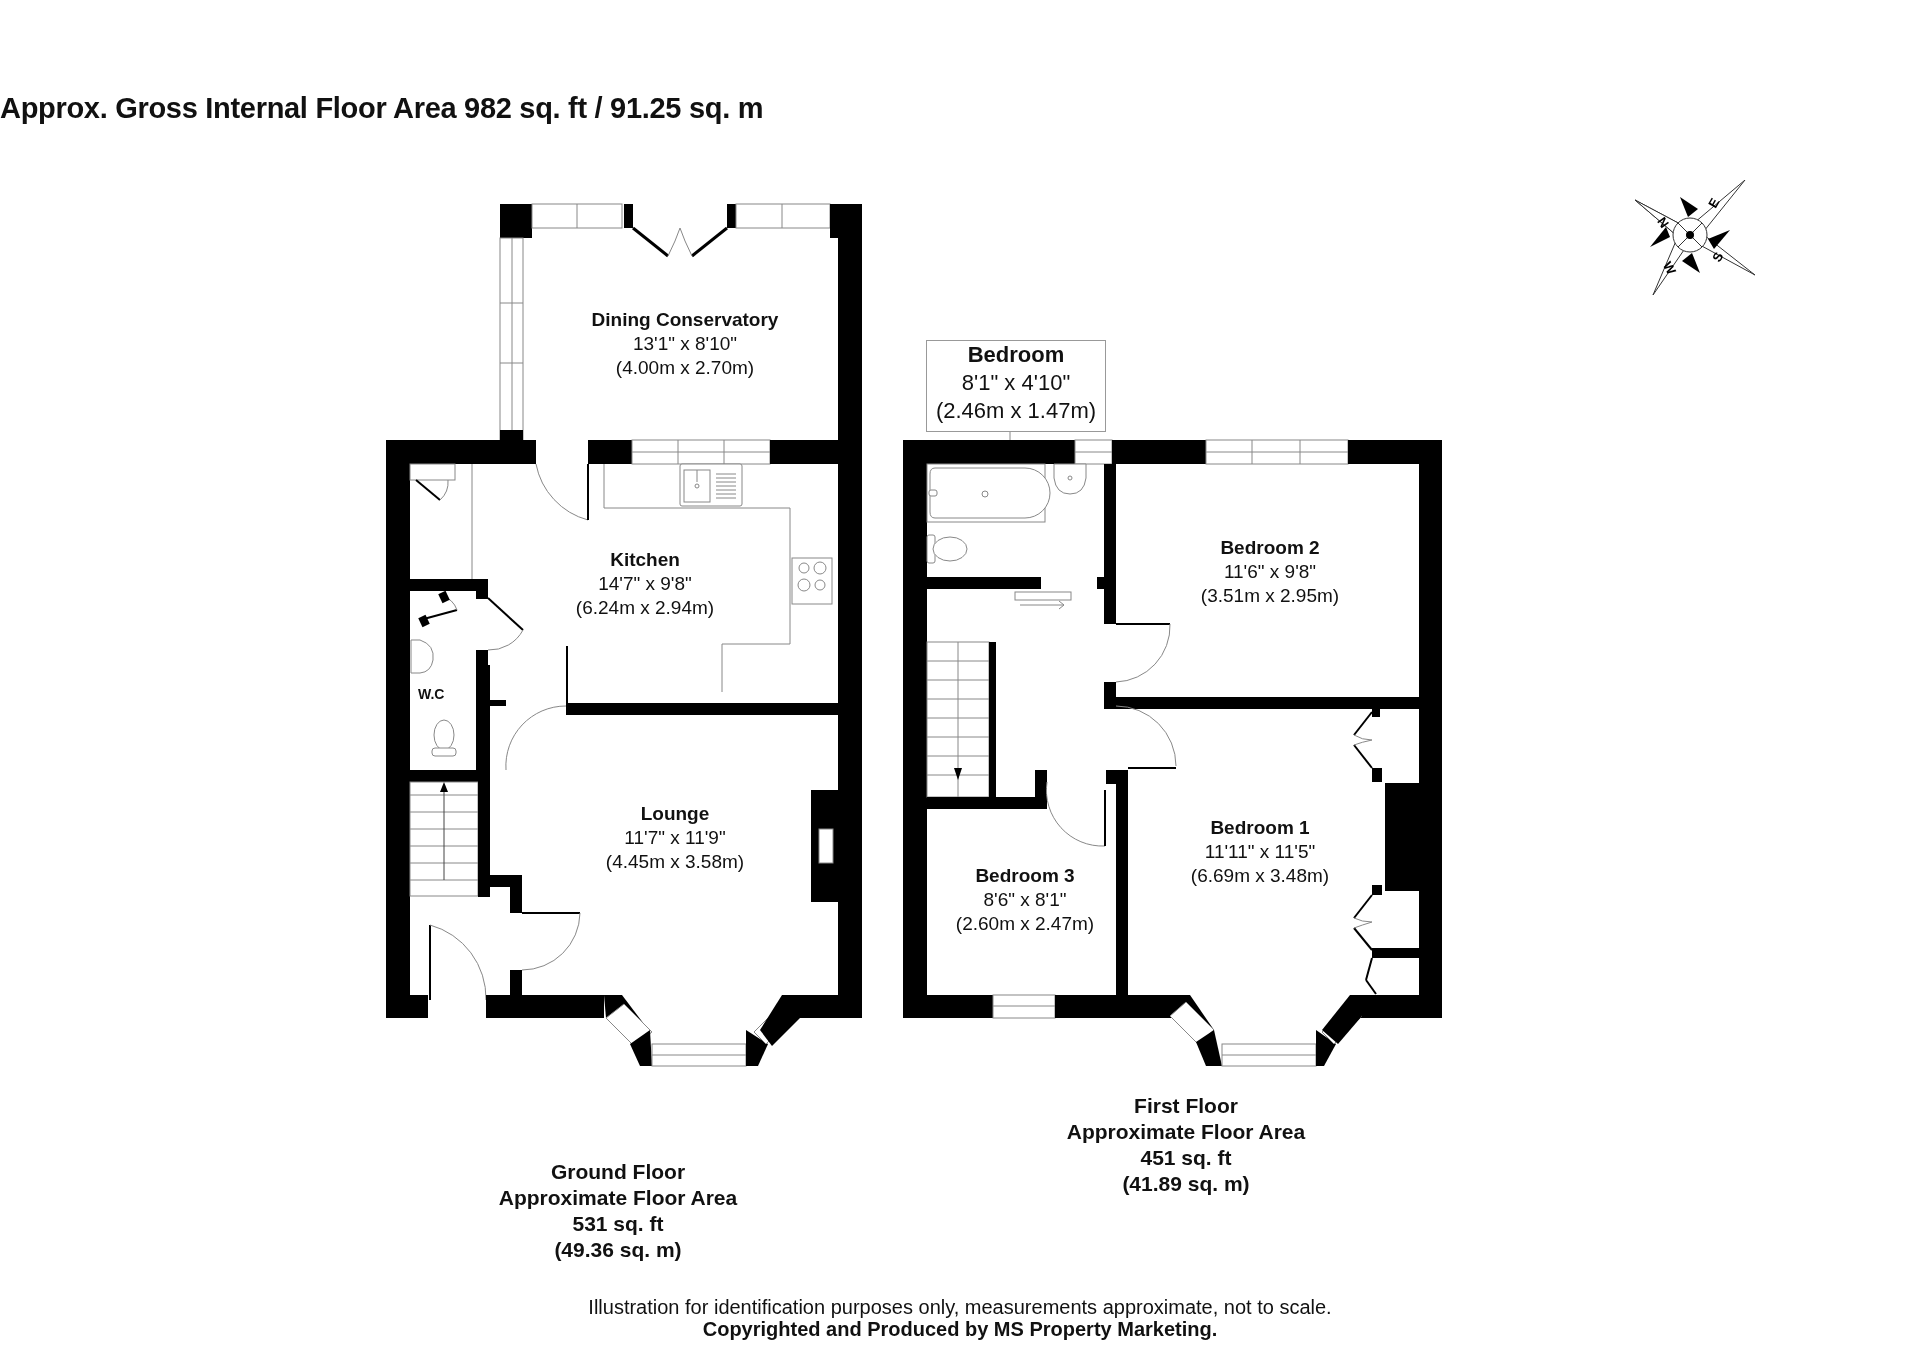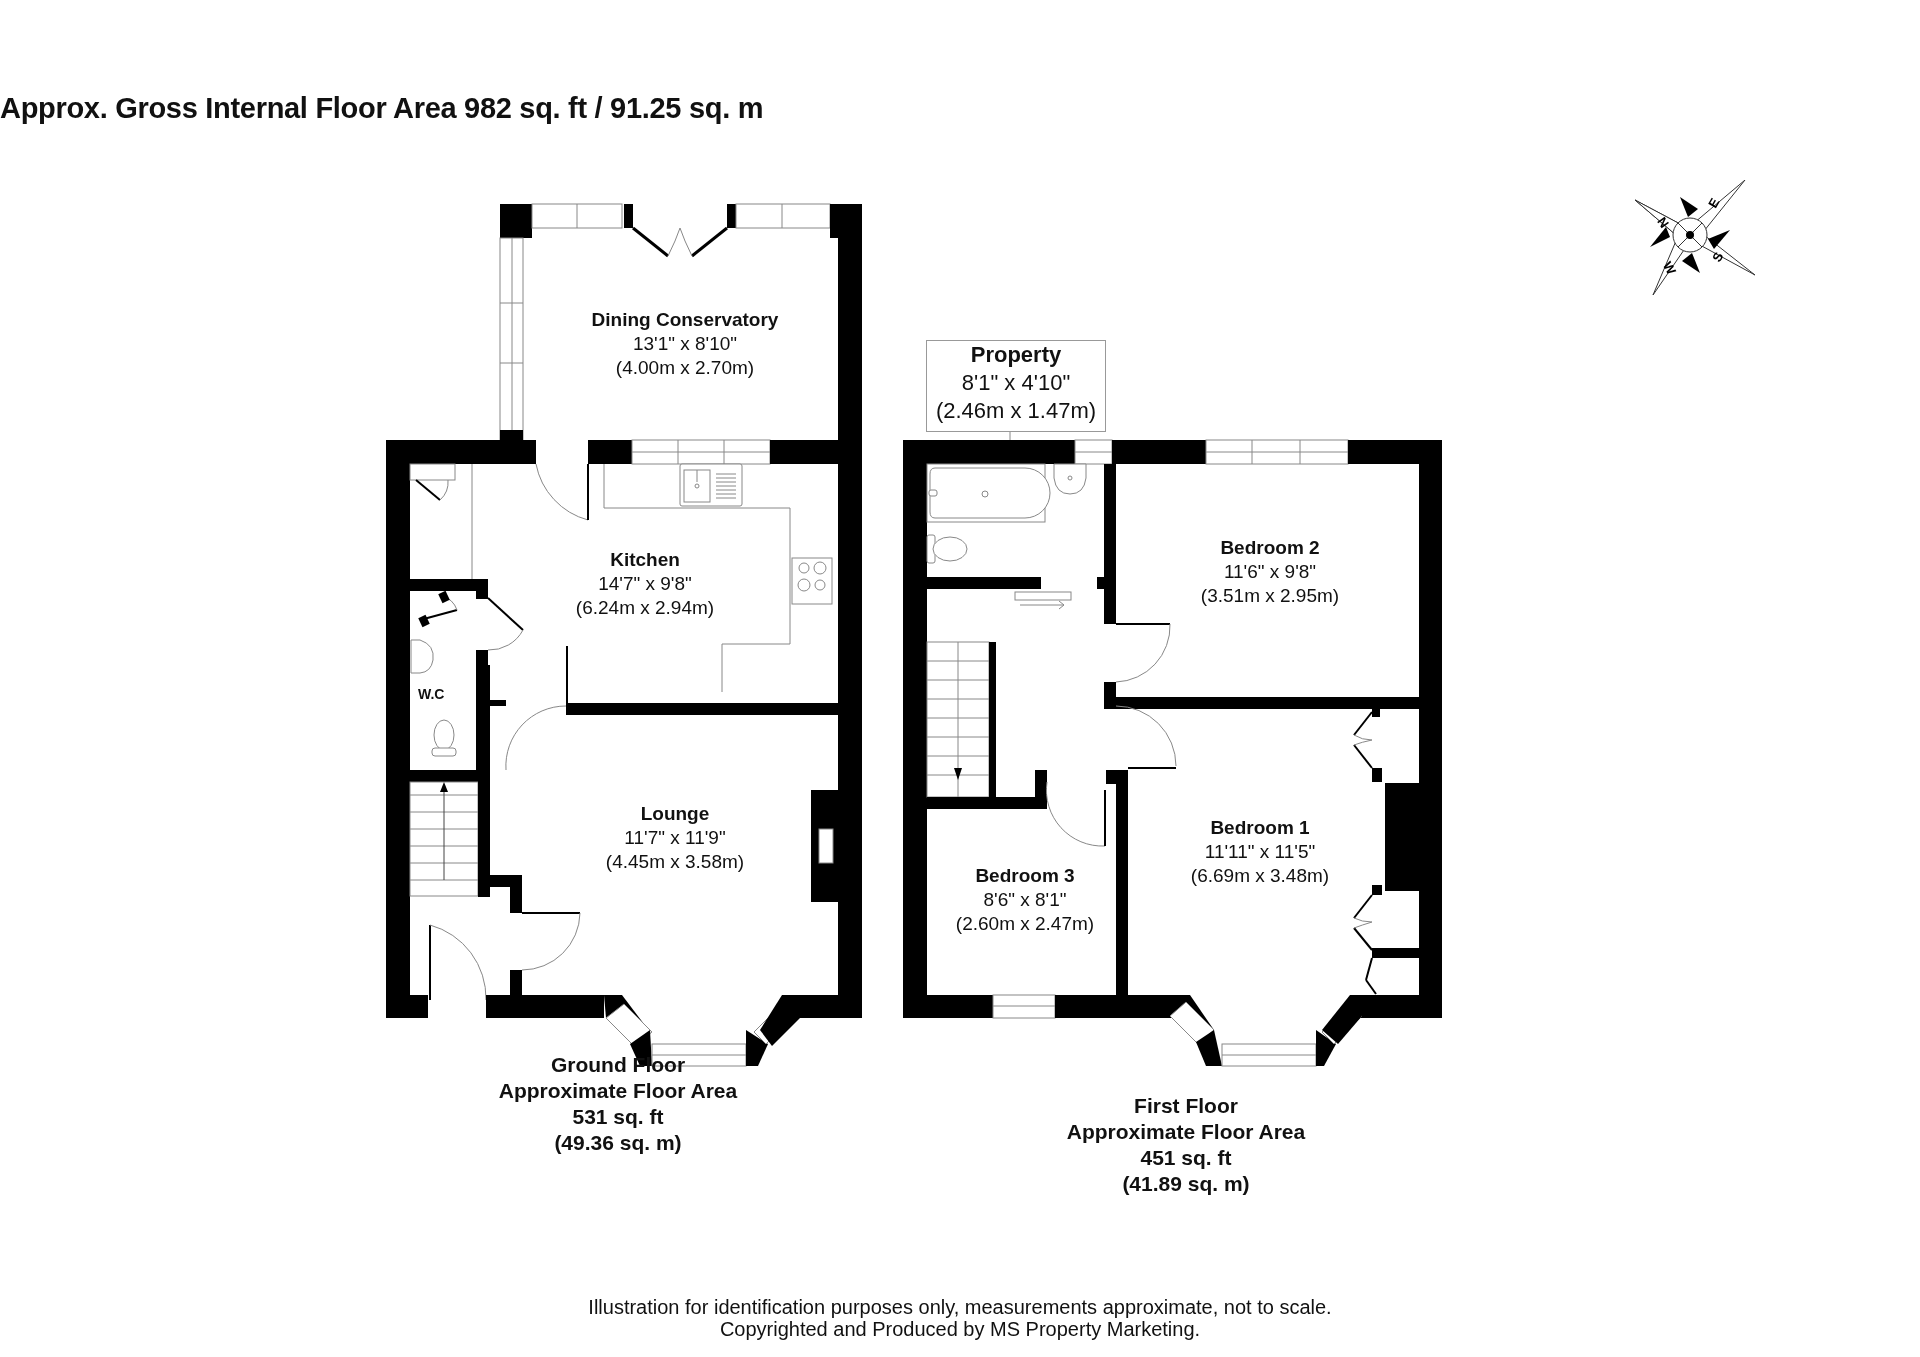--- a/index.html
+++ b/index.html
@@ -296,7 +296,7 @@
 </div>
 
 <div class="bath-box">
-  <div class="nm">Property</div>
+  <div class="nm">Bedroom</div>
   <div>8'1" x 4'10"</div>
   <div>(2.46m x 1.47m)</div>
 </div>

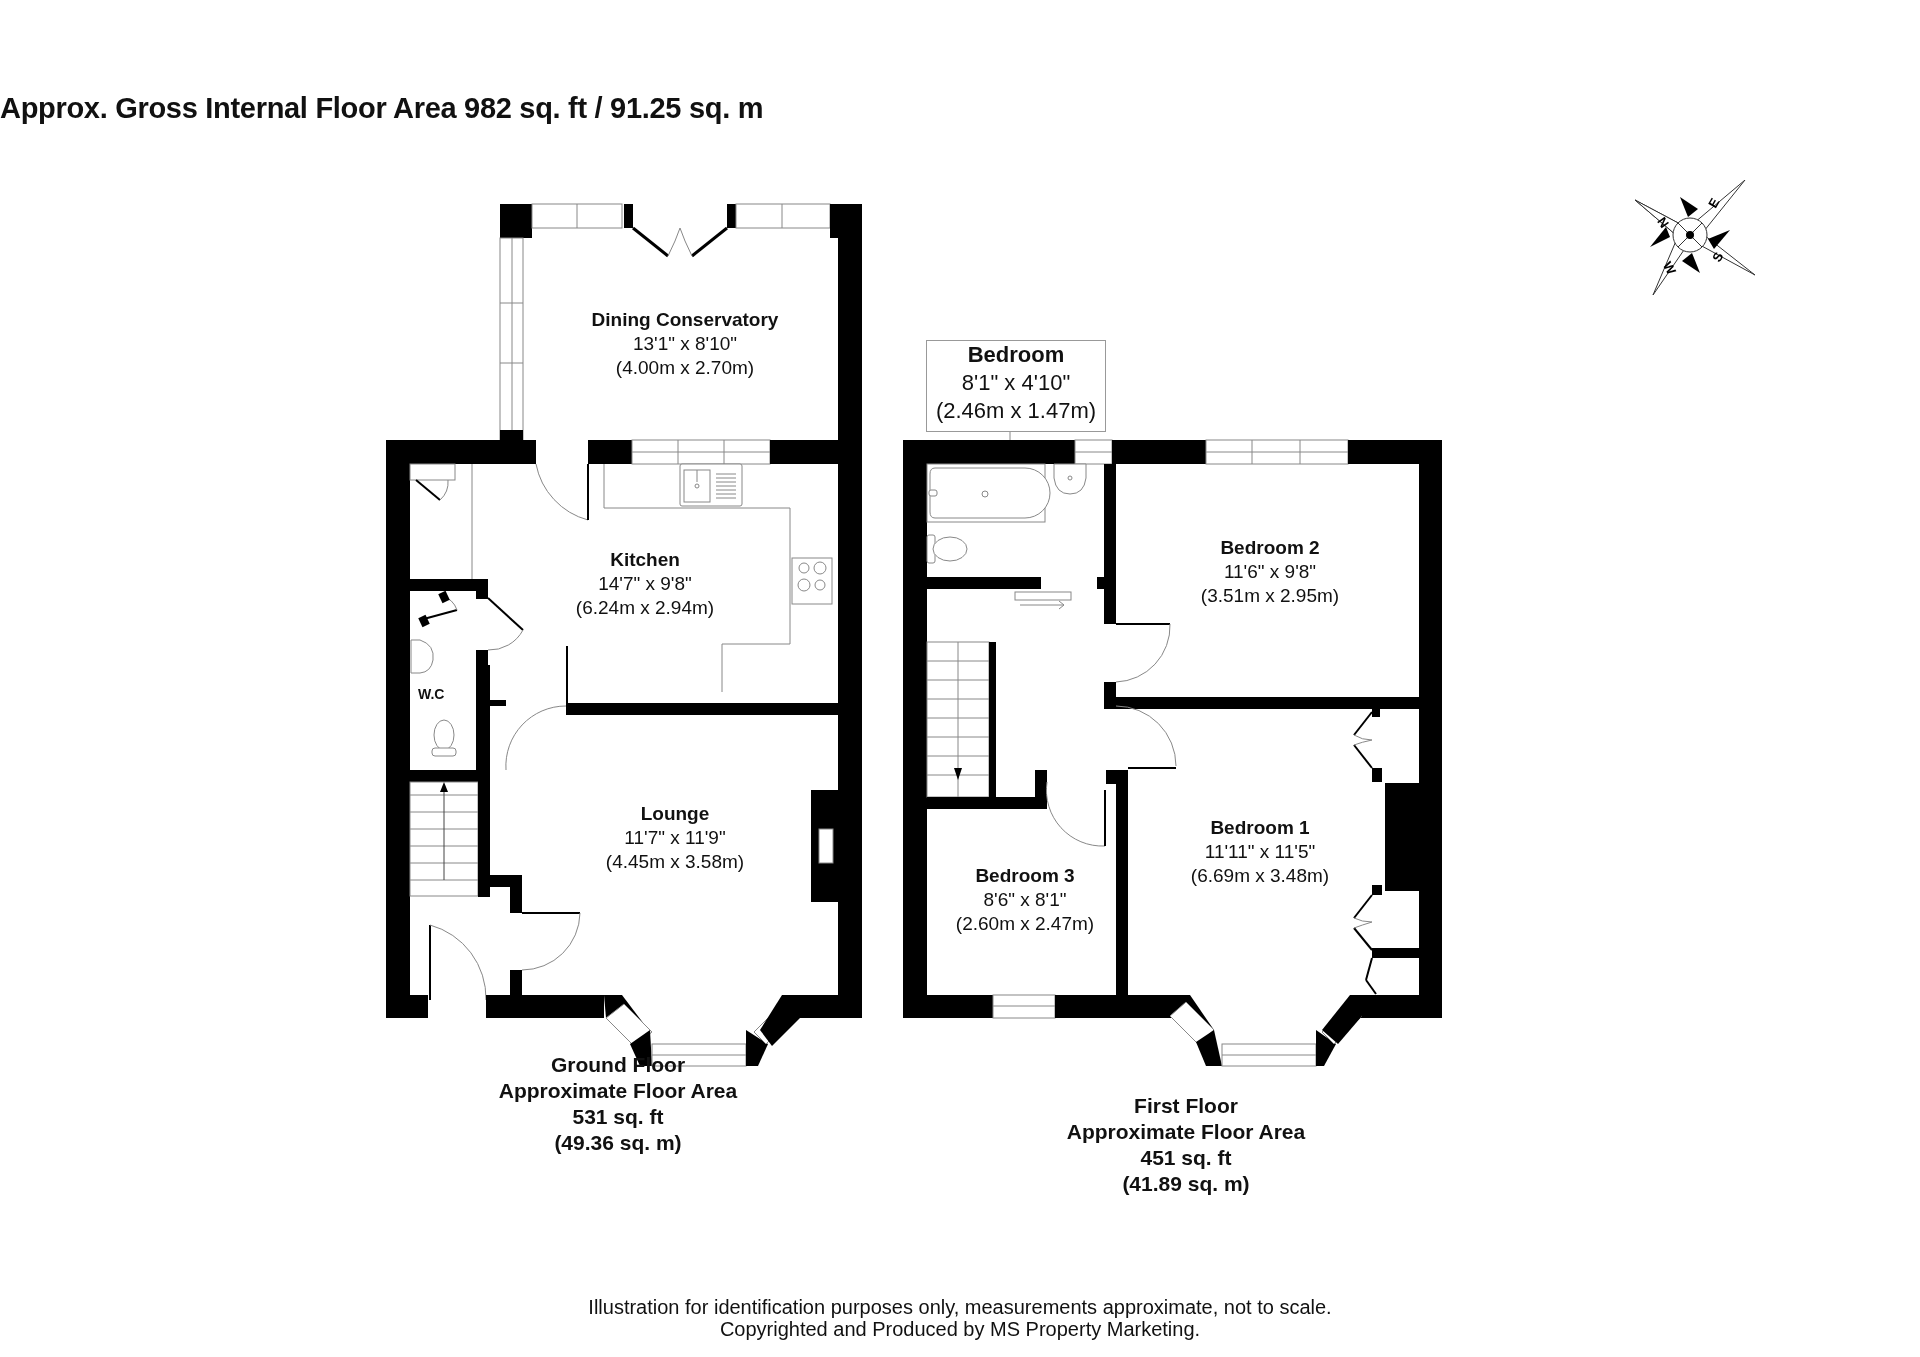--- a/index.html
+++ b/index.html
@@ -316,7 +316,7 @@
   <div>(2.60m x 2.47m)</div>
 </div>
 
-<div class="floor-summary" style="left:458px; top:1052px;">
+<div class="floor-summary" style="left:458px; top:1159px;">
   <div>Ground Floor</div>
   <div>Approximate Floor Area</div>
   <div>531 sq. ft</div>

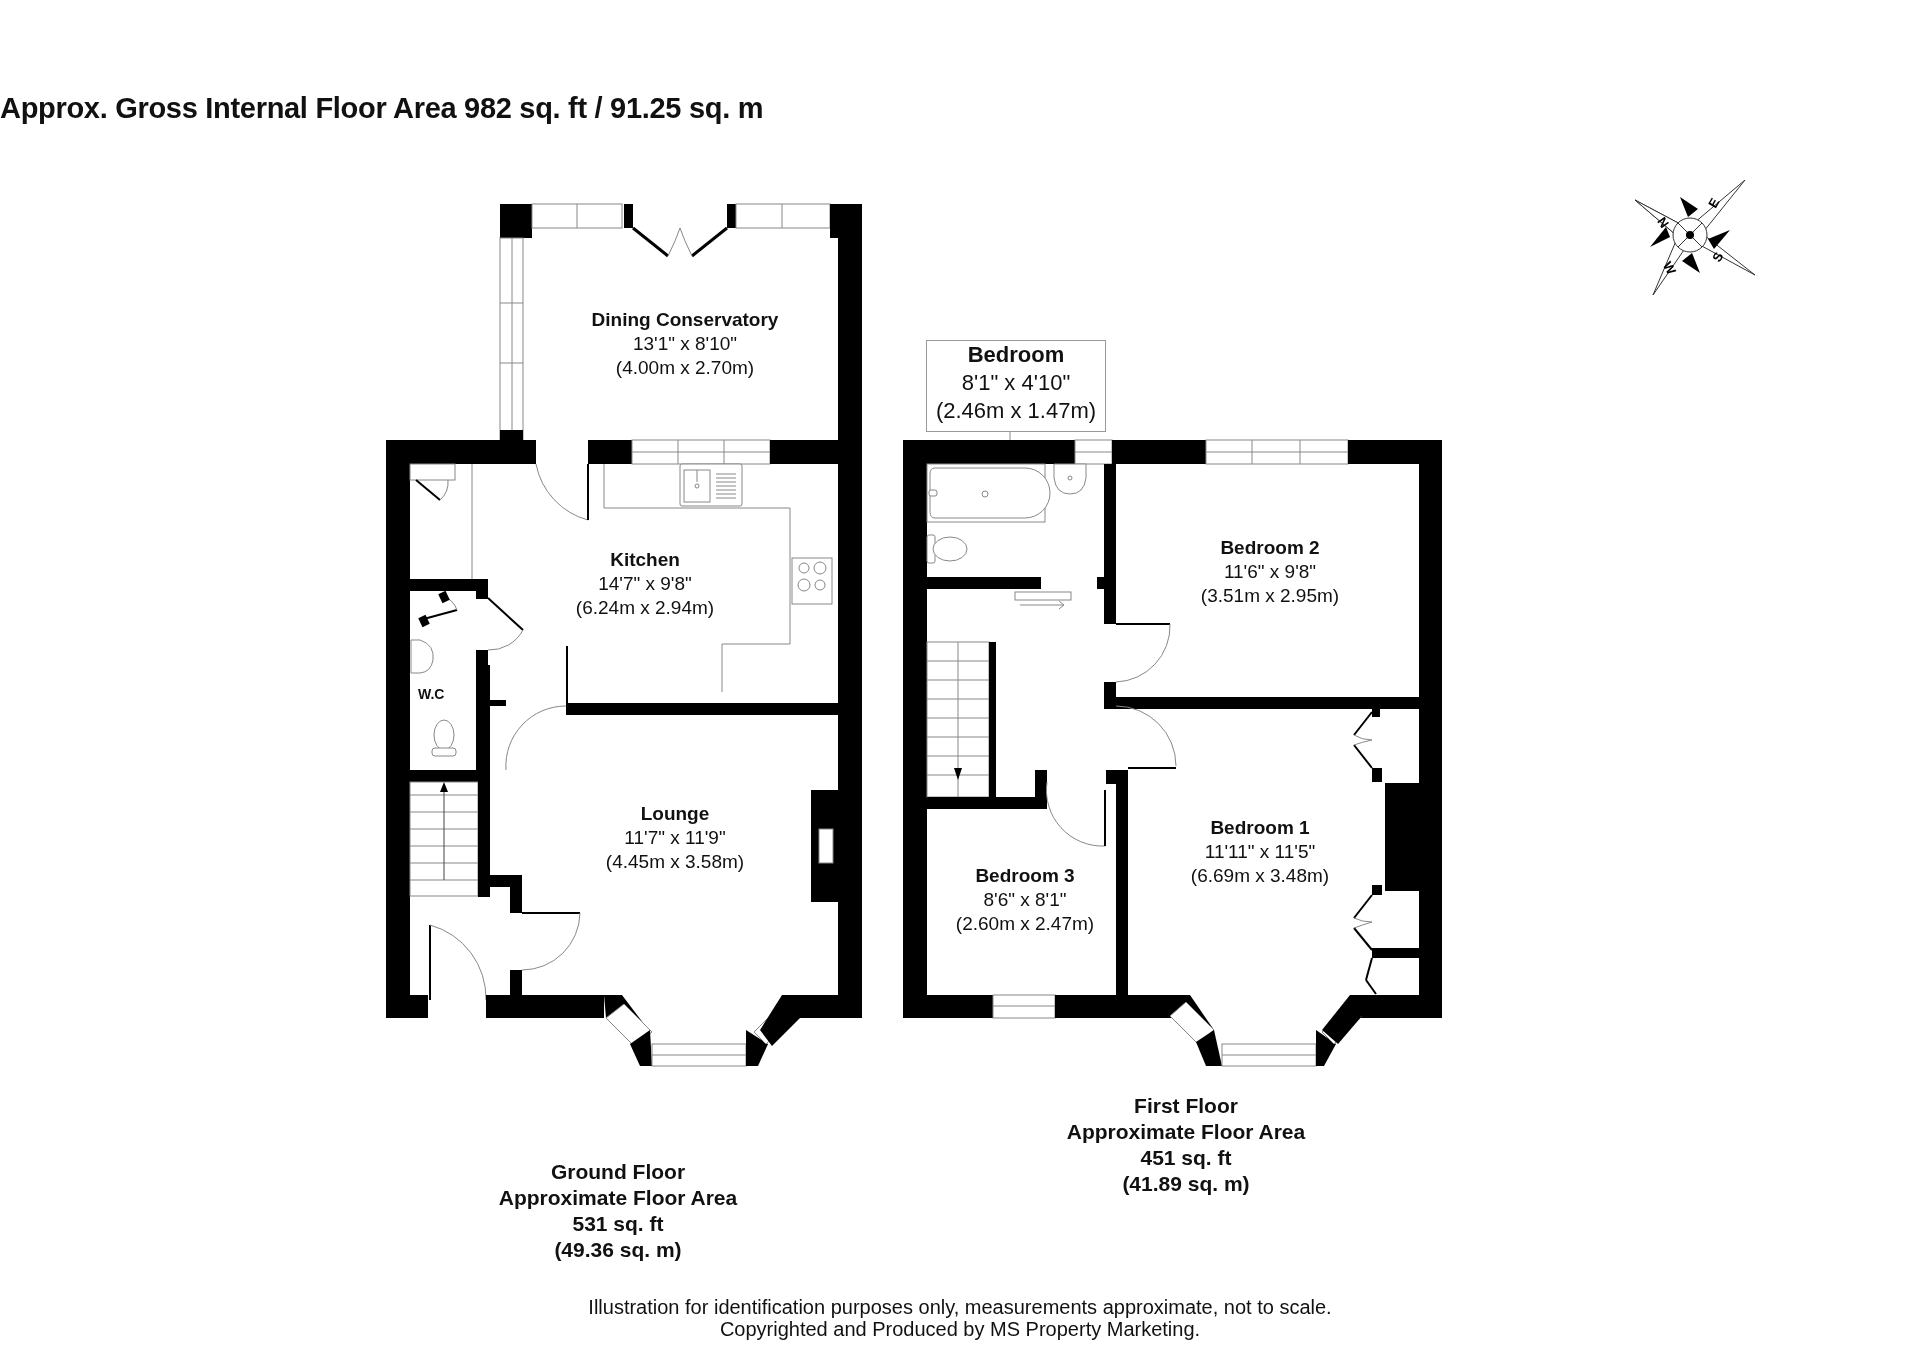--- a/index.html
+++ b/index.html
@@ -18,7 +18,7 @@
                    font-size: 21px; line-height: 26px; width: 320px; }
   .footer { position: absolute; left: 0; width: 1920px; top: 1296px; text-align: center;
             font-size: 20px; line-height: 22px; }
-  .footer .b { font-weight: normal; }
+  .footer .b { font-weight: bold; }
   .compass { position: absolute; left: 1620px; top: 180px; }
   .wc-label { position: absolute; left: 418px; top: 686px; font-weight: bold; font-size: 14px; }
 </style>

